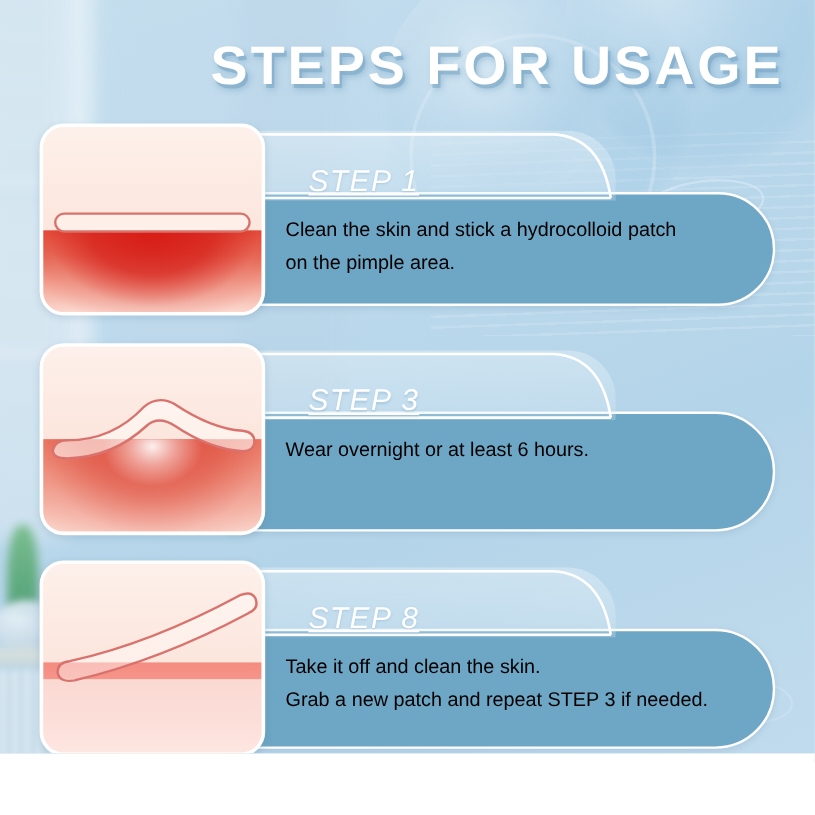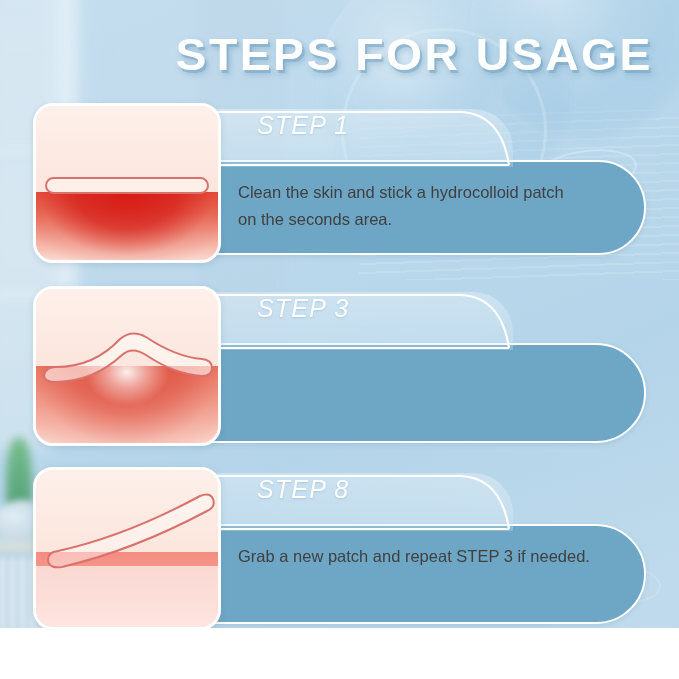--- a/index.html
+++ b/index.html
@@ -299,13 +299,14 @@
   .tab-label {
     position: absolute;
     left: 44px;
-    top: 2px;
+    top: 28px;
     font-size: 25px;
     font-style: italic;
     color: #ffffff;
     letter-spacing: 1.2px;
     font-family: "Liberation Sans", sans-serif;
     text-shadow: 0 1px 2px rgba(110,155,188,.35);
+    text-decoration: underline;
   }
 
   

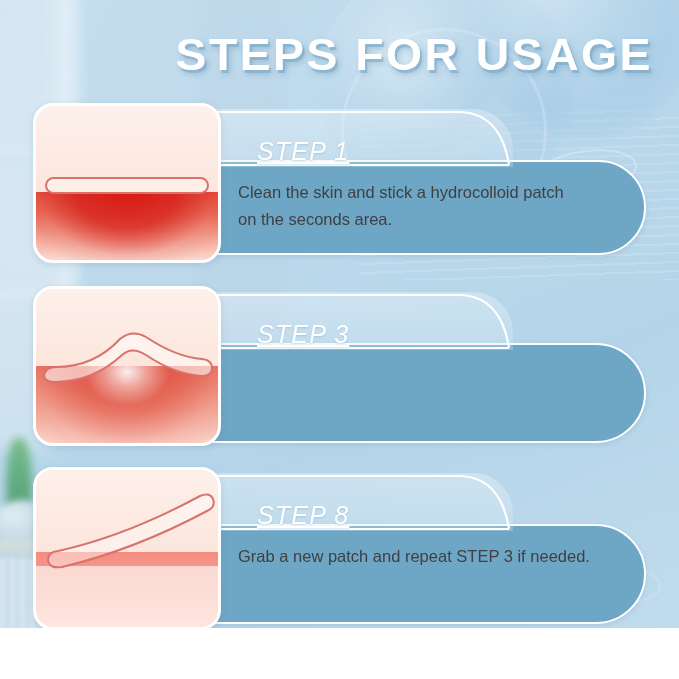--- a/index.html
+++ b/index.html
@@ -331,7 +331,7 @@
     left: 46px;
     top: 17px;
     right: 42px;
-    color: #404040;
+    color: #000000;
     font-size: 16.5px;
     line-height: 27px;
     font-family: "Liberation Sans", sans-serif;

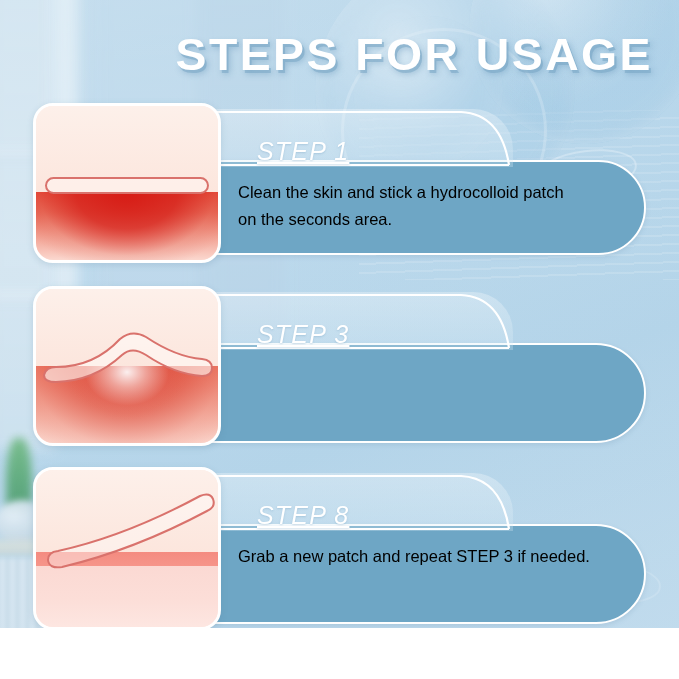--- a/index.html
+++ b/index.html
@@ -371,7 +371,7 @@
     <div class="panel">
       <div class="panel-text">
         <span class="ln">Clean the skin and stick a hydrocolloid patch</span>
-        <span class="ln">on the seconds area.</span>
+        <span class="ln">on the pimple area.</span>
       </div>
     </div>
     <div class="tab">

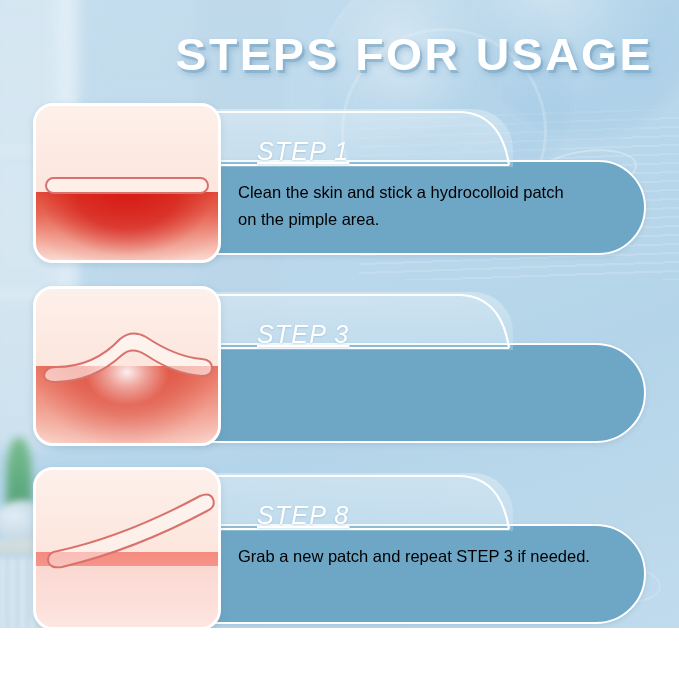--- a/index.html
+++ b/index.html
@@ -392,6 +392,7 @@
   <div class="step s2">
     <div class="panel">
       <div class="panel-text">
+        <span class="ln">Wear overnight or at least 6 hours.</span>
       </div>
     </div>
     <div class="tab">

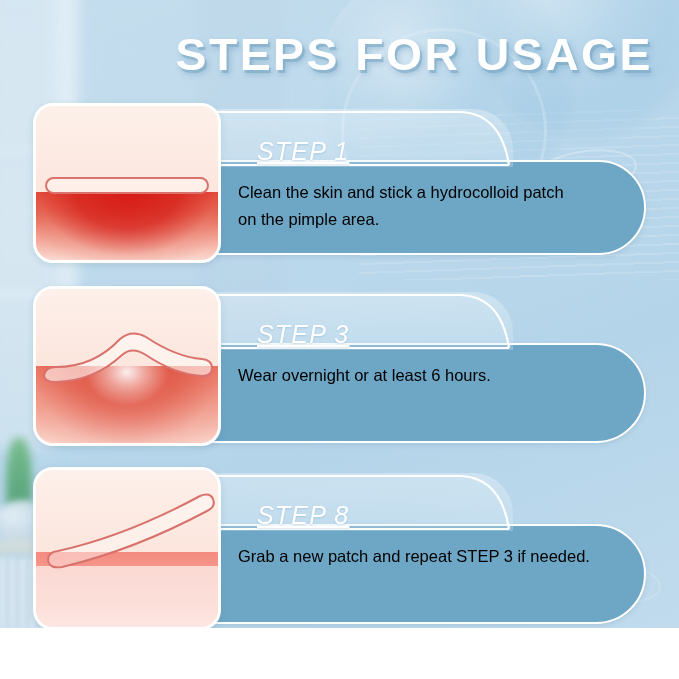--- a/index.html
+++ b/index.html
@@ -415,6 +415,7 @@
   <div class="step s3">
     <div class="panel">
       <div class="panel-text">
+        <span class="ln">Take it off and clean the skin.</span>
         <span class="ln">Grab a new patch and repeat STEP 3 if needed.</span>
       </div>
     </div>

